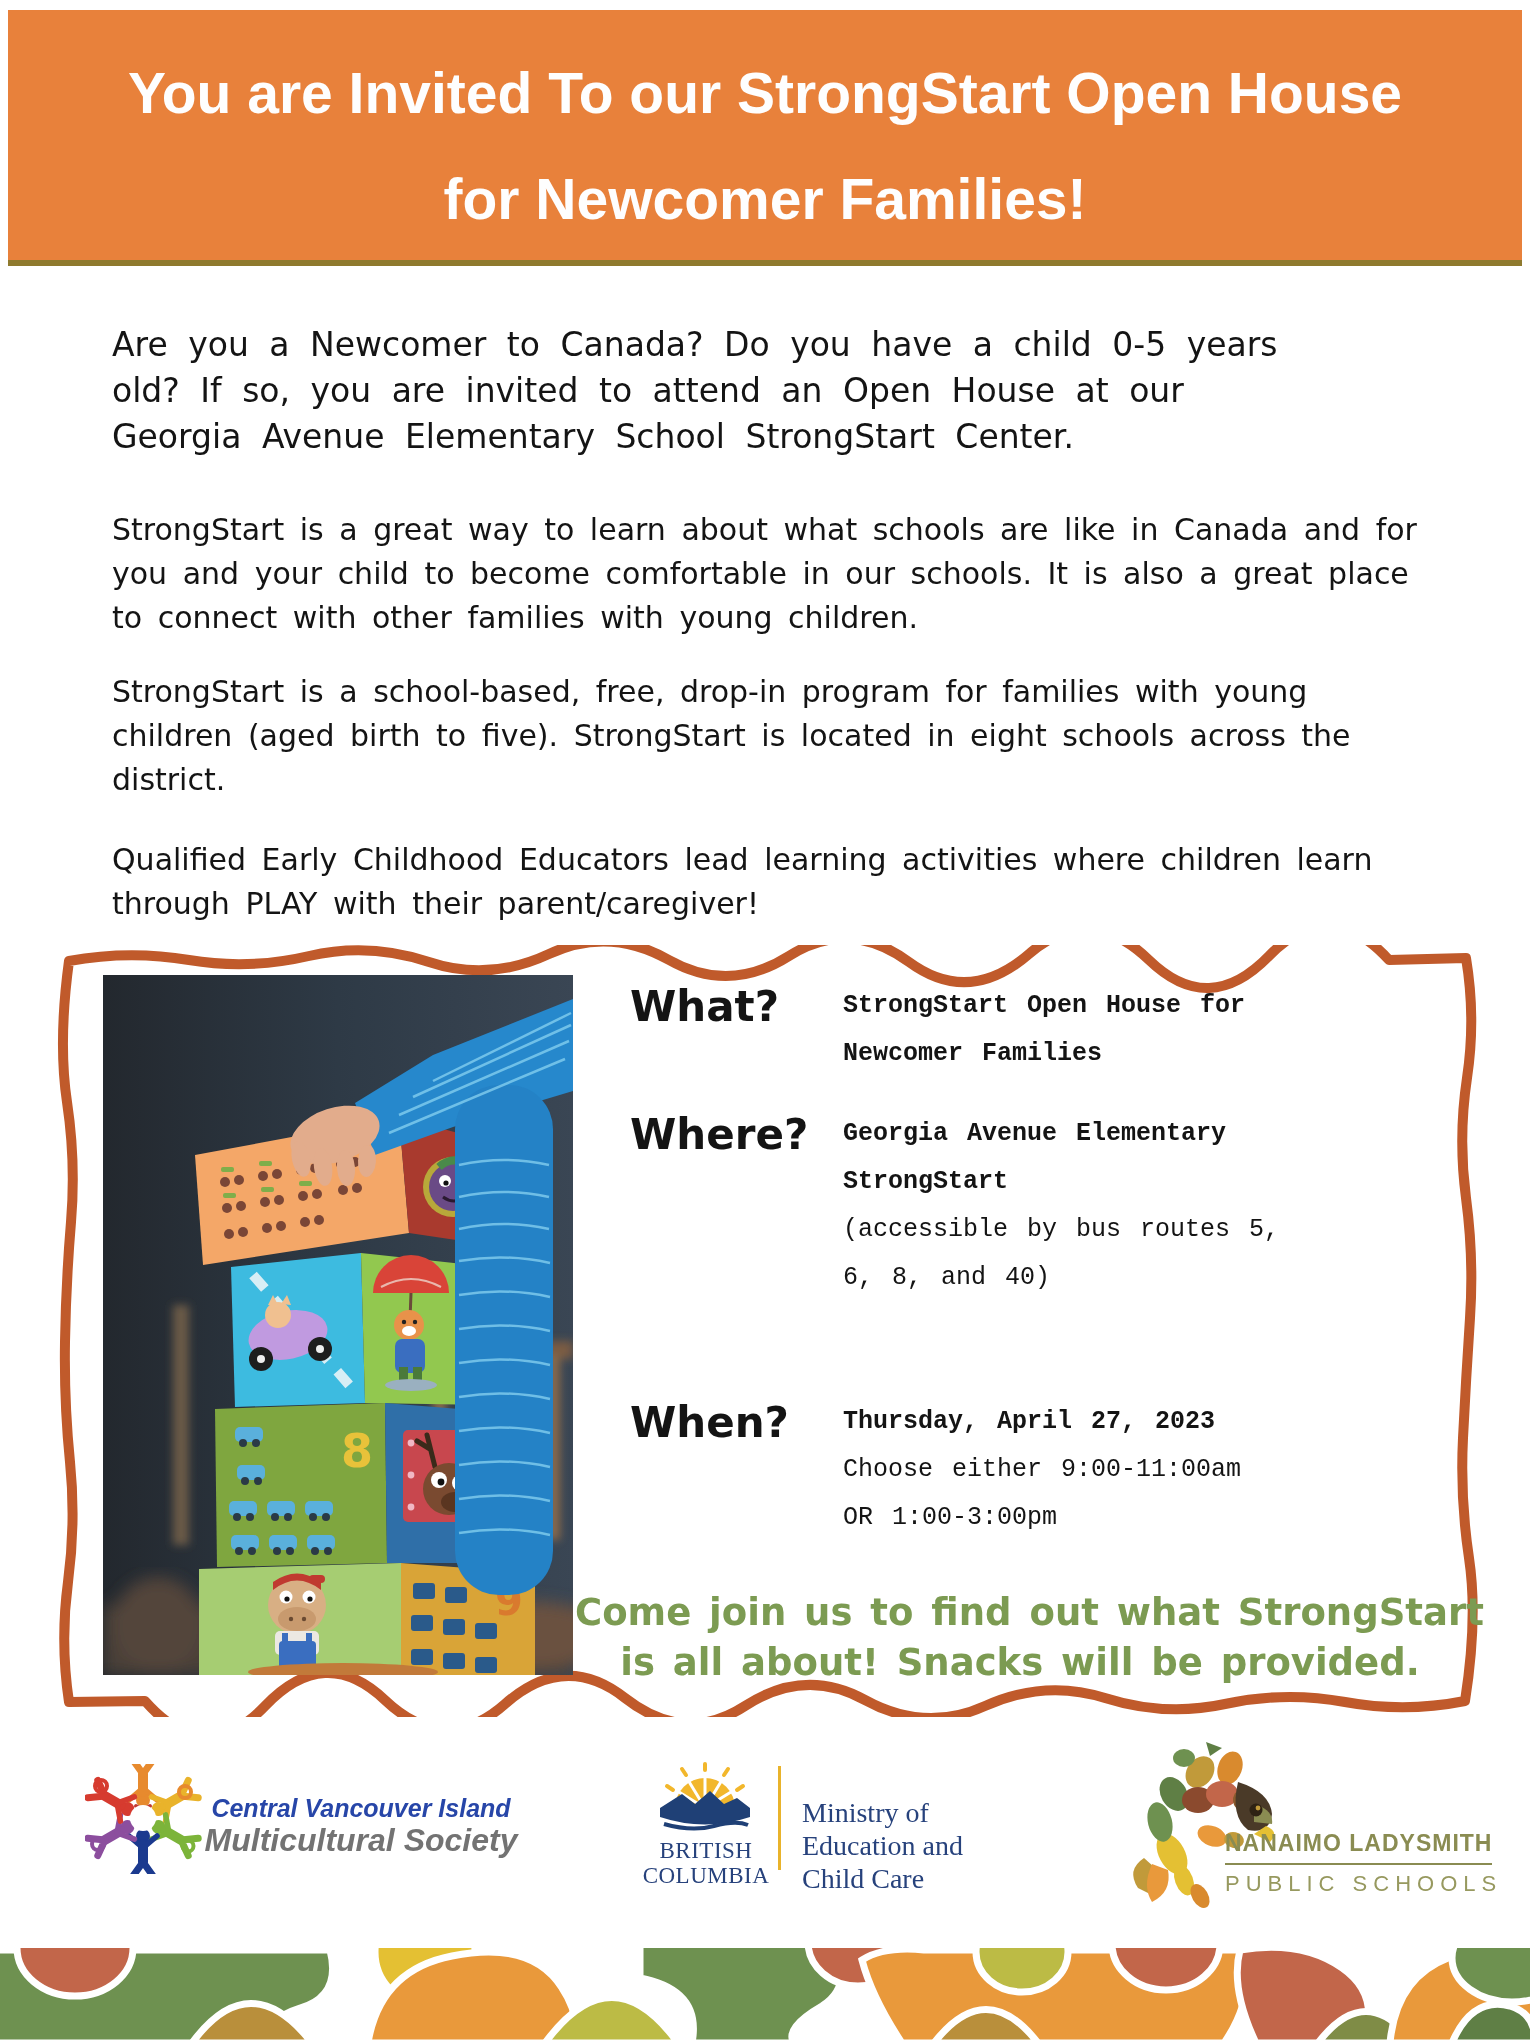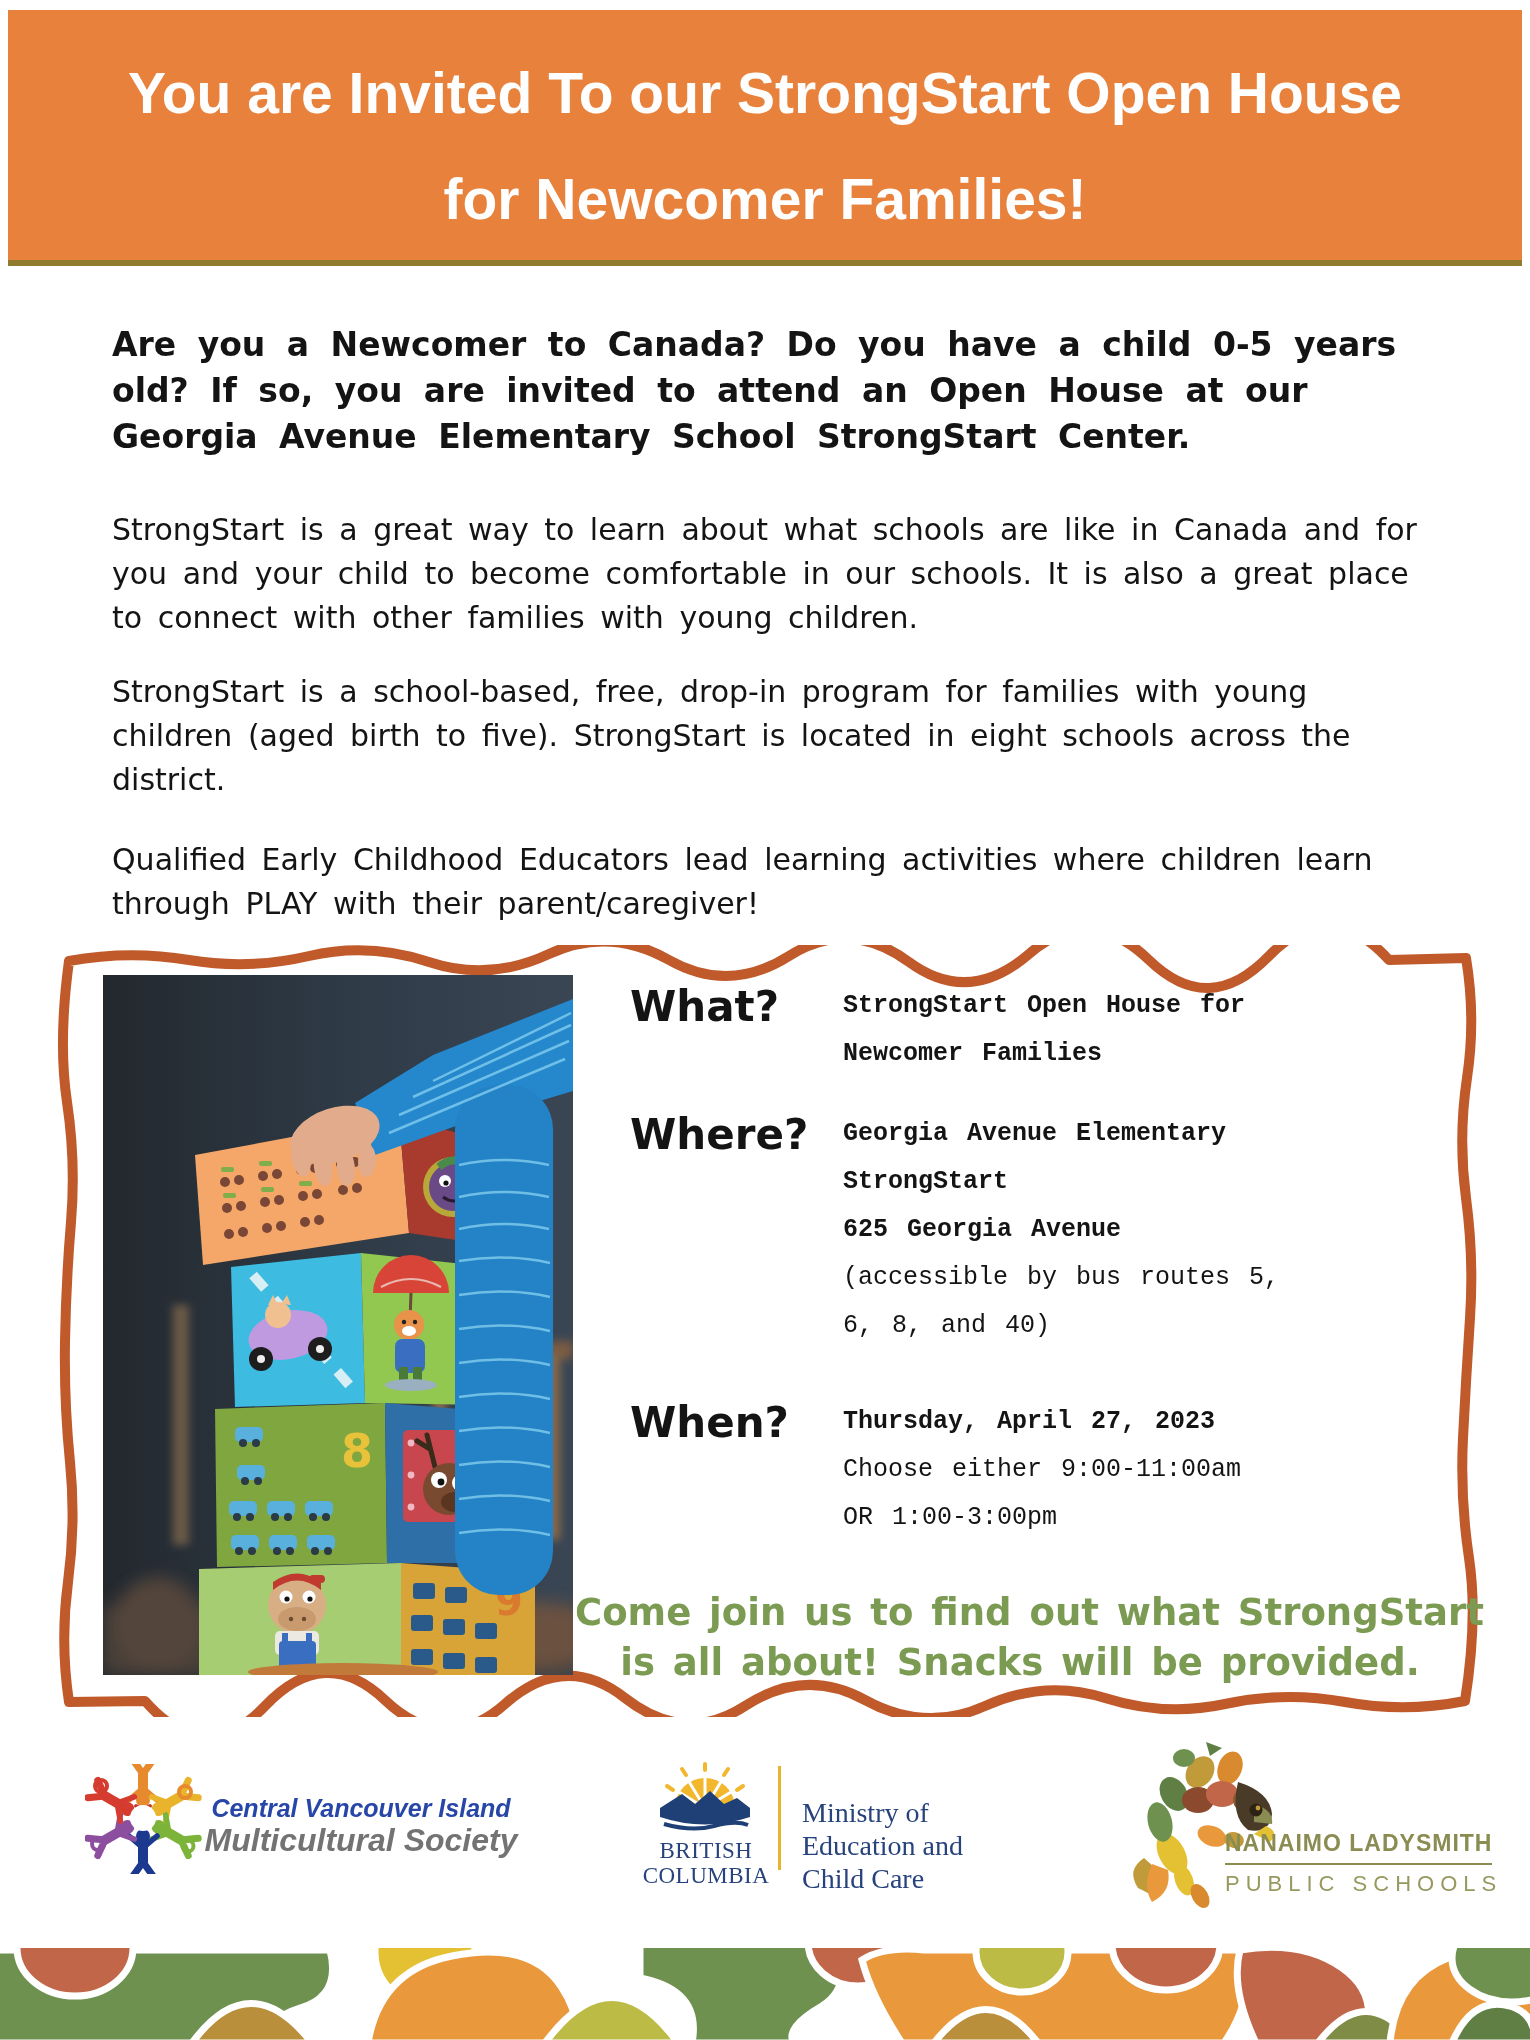--- a/index.html
+++ b/index.html
@@ -17,7 +17,7 @@
 
   
   .intro{font-size:30px;line-height:44px;word-spacing:6px;}
-  .p1{left:112px;top:322px;font-weight:700;font-size:33px;line-height:46px;word-spacing:10px;}
+  .p1{left:112px;top:322px;font-weight:400;font-size:33px;line-height:46px;word-spacing:10px;}
   .p2{left:112px;top:508px;}
   .p3{left:112px;top:670px;}
   .p4{left:112px;top:838px;}

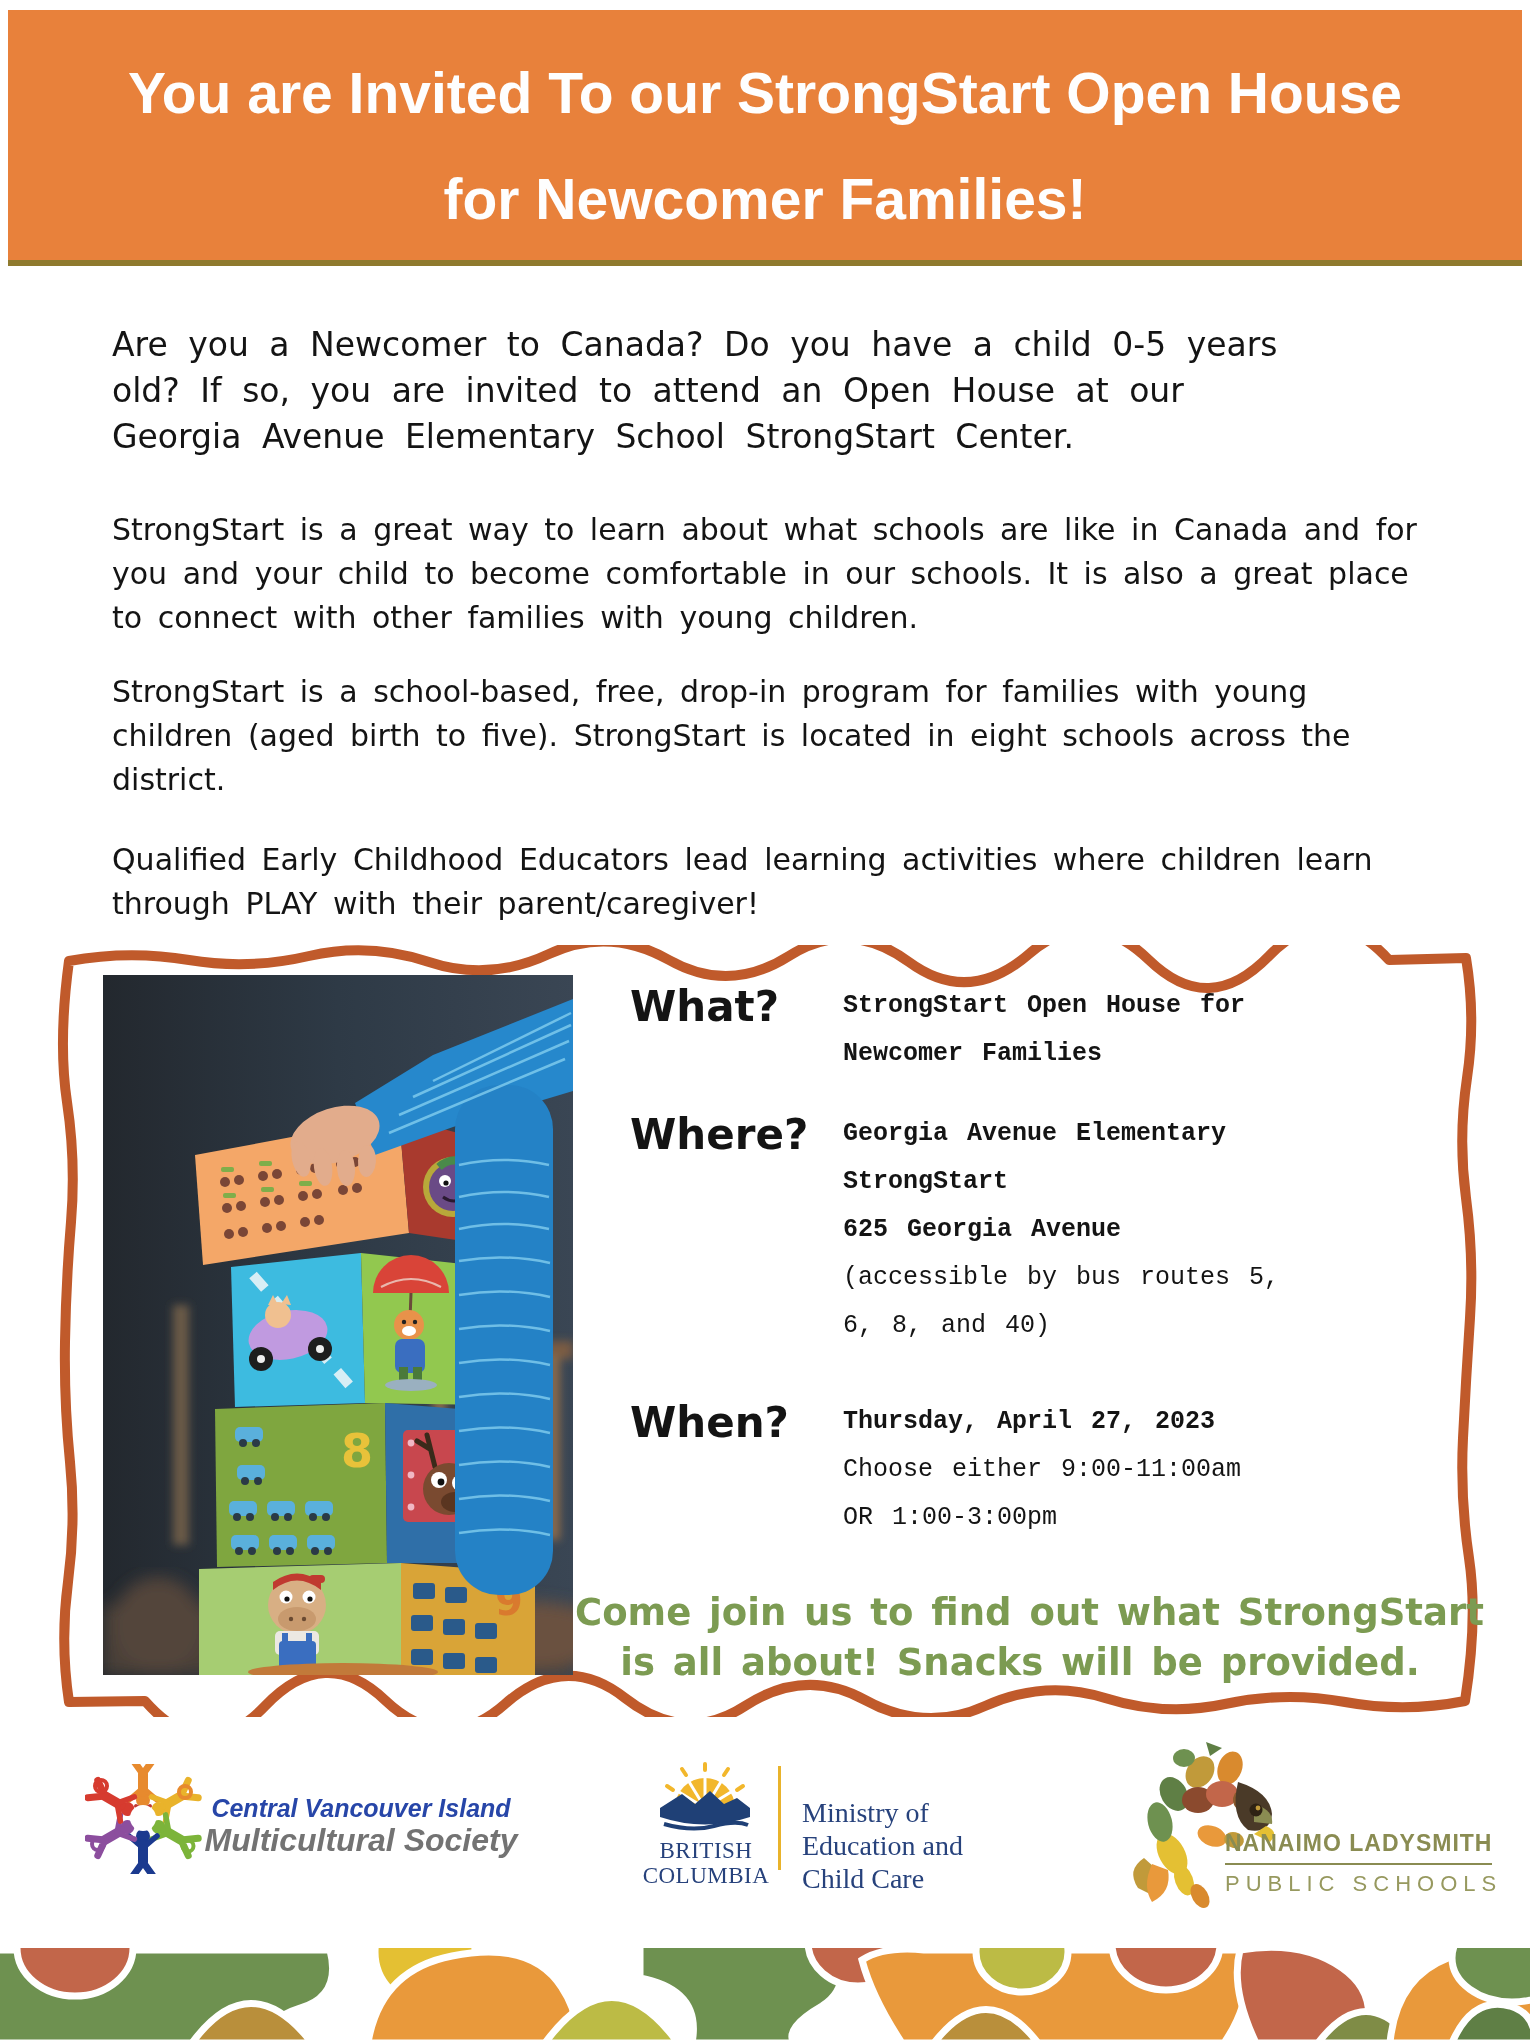--- a/index.html
+++ b/index.html
@@ -323,7 +323,6 @@
   <div class="abs details-answer row-where-answer">
     <div class="line bold">Georgia Avenue Elementary</div>
     <div class="line bold">StrongStart</div>
-    <div class="line bold">625 Georgia Avenue</div>
     <div class="line reg">(accessible by bus routes 5,</div>
     <div class="line reg">6, 8, and 40)</div>
   </div>

